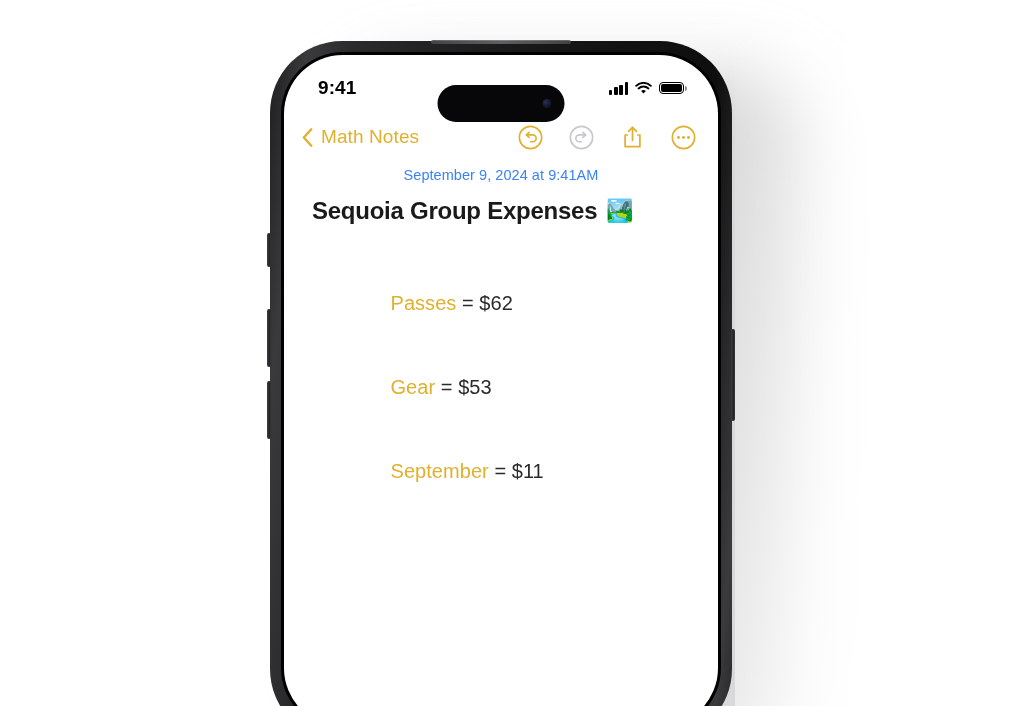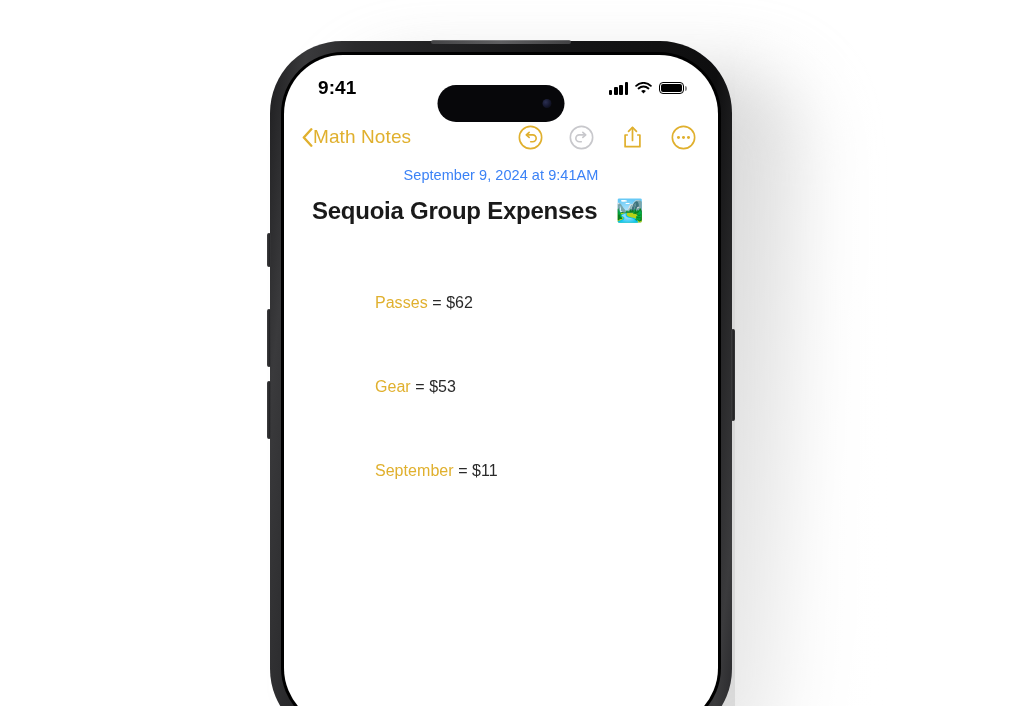--- a/index.html
+++ b/index.html
@@ -113,7 +113,7 @@
     display:flex; align-items:center; padding:0 22px 0 18px;
   }
   .back{
-    display:flex; align-items:center; gap:0; cursor:pointer;
+    display:flex; align-items:center; gap:8px; cursor:pointer;
     color:#E0B02E;
   }
   .chev{ width:11px; height:19px; flex:none; }

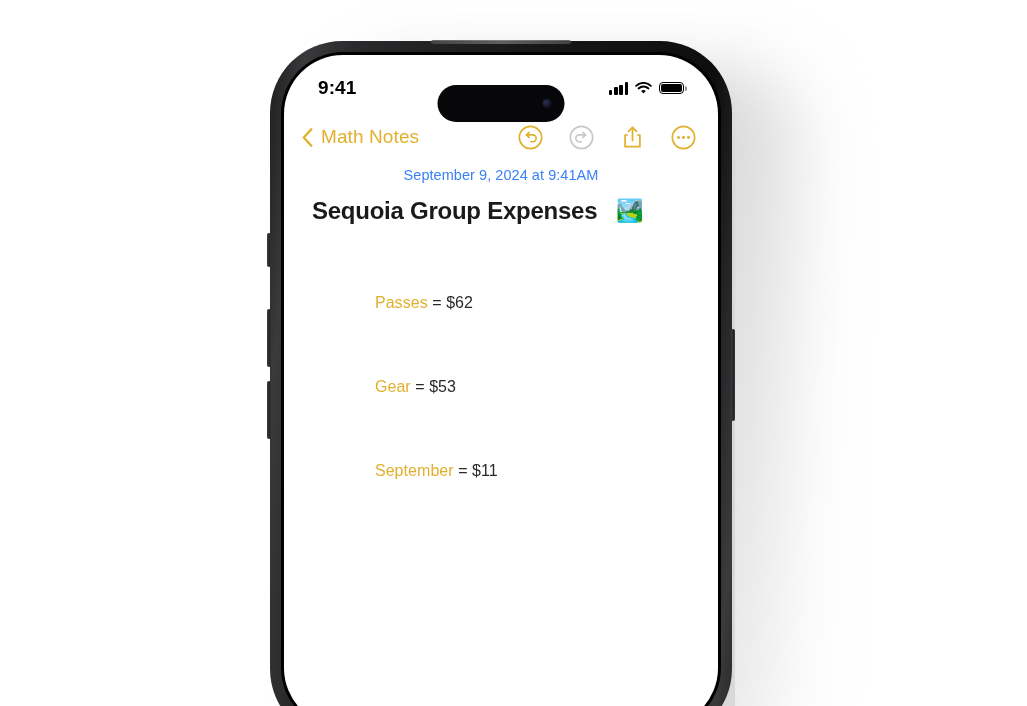--- a/index.html
+++ b/index.html
@@ -133,7 +133,7 @@
   .note-title{
     font-size:24px; font-weight:700; color:#1a1a1a;
     margin-top:14px; letter-spacing:-.25px;
-    display:flex; align-items:center; gap:19px;
+    display:flex; align-items:center; gap:9px;
   }
   .title-emoji{ font-size:22px; line-height:1; }
 

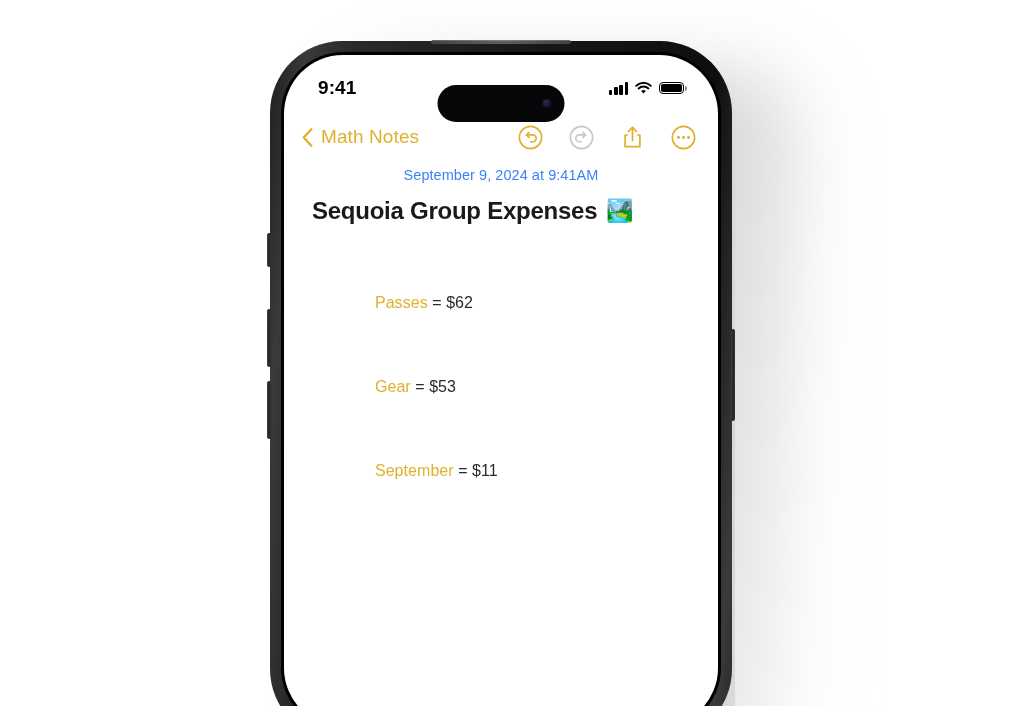--- a/index.html
+++ b/index.html
@@ -139,7 +139,7 @@
 
   .lines{ margin-top:36px; }
   .mline{
-    font-size:16px; line-height:28px; color:#2a2a2a;
+    font-size:20px; line-height:28px; color:#2a2a2a;
     letter-spacing:.05px; white-space:pre-wrap;
   }
   .tok-var{ color:#E0B02E; }

